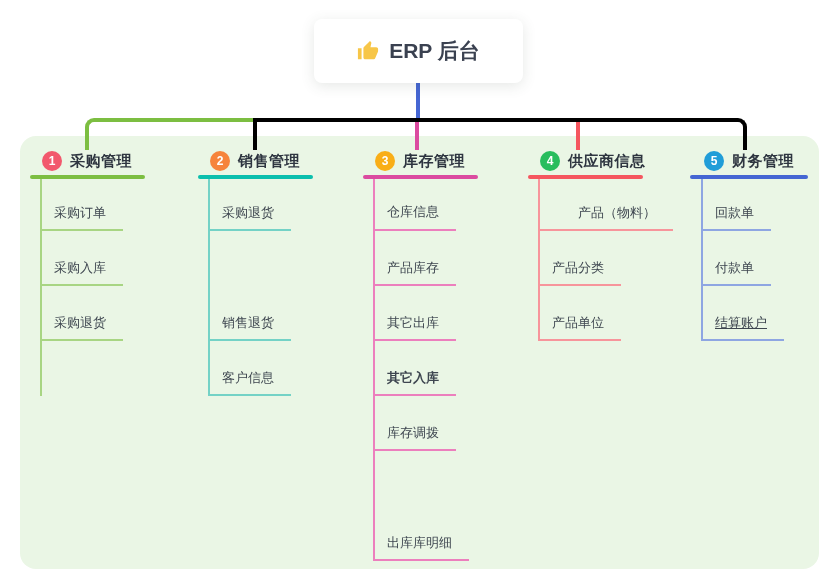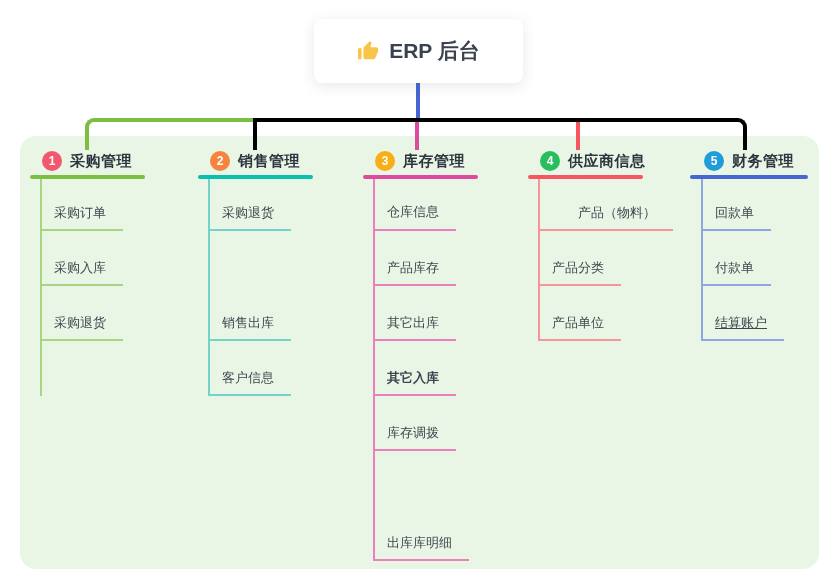--- a/index.html
+++ b/index.html
@@ -89,7 +89,7 @@
   <div class="branch-underline b2-main" style="left:198px;top:175px;width:115px;"></div>
   <div class="cline b2-cline" style="left:208px;top:179px;height:217px;"></div>
   <div class="child b2-child" style="left:208px;top:204px;"><span>采购退货</span></div>
-  <div class="child b2-child" style="left:208px;top:314px;"><span>销售出库</span></div>
+  <div class="child b2-child" style="left:208px;top:314px;"><span>销售退货</span></div>
   <div class="child b2-child" style="left:208px;top:369px;"><span>客户信息</span></div>
 
   <div class="branch-head" style="left:375px;top:150px;">

